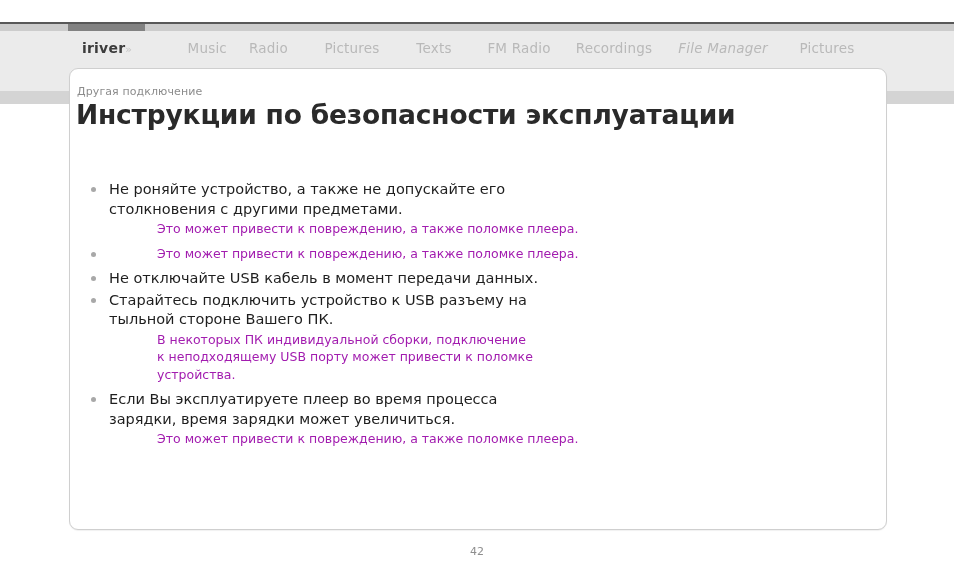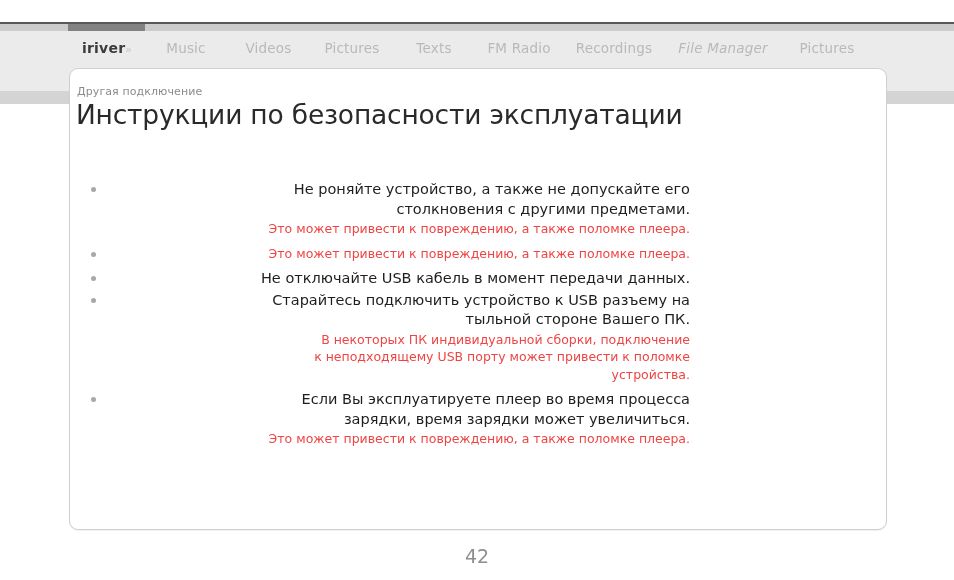--- a/index.html
+++ b/index.html
@@ -194,7 +194,7 @@
     <span>iriver</span>
     <span class="brand-arrows">»</span>
   </div>
-  <div class="nav-item" style="width:82px;">
+  <div class="nav-item" style="width:82px;text-align:right;">
     <span>Music</span>
   </div>
   <div class="nav-item" style="width:83px;">

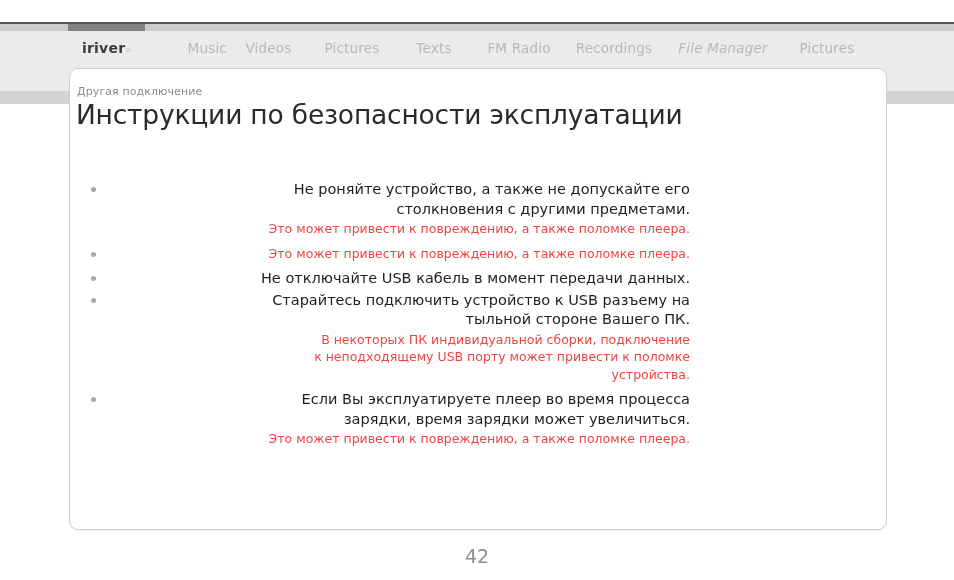--- a/index.html
+++ b/index.html
@@ -198,7 +198,7 @@
     <span>Music</span>
   </div>
   <div class="nav-item" style="width:83px;">
-    <span>Videos</span>
+    <span>Radio</span>
   </div>
   <div class="nav-item" style="width:84px;">
     <span>Pictures</span>

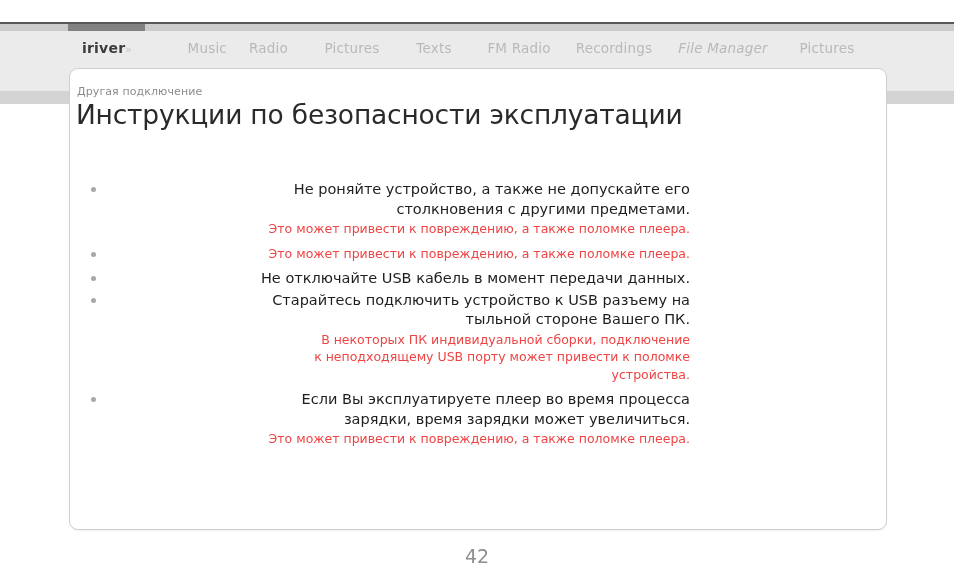--- a/index.html
+++ b/index.html
@@ -124,7 +124,7 @@
     left: 76px; top: 99px;
     font-size: 26.5px;
     color: #2a2a2a;
-    font-weight: 400;
+    font-weight: 700;
     letter-spacing: -0.2px;
     z-index: 10;
     white-space: nowrap;

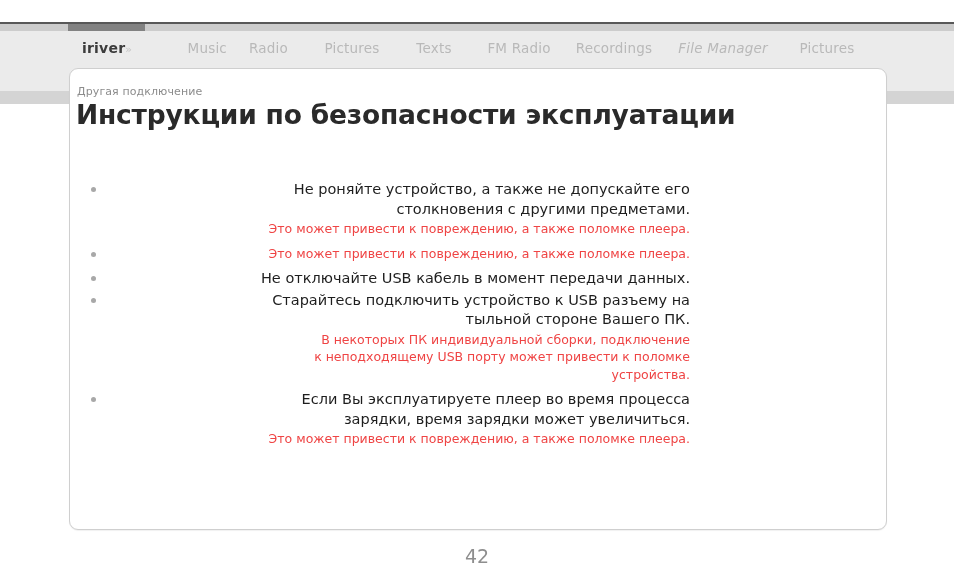--- a/index.html
+++ b/index.html
@@ -136,7 +136,6 @@
     left: 90px; top: 180px;
     width: 600px;
     z-index: 10;
-    text-align: right;
   }
   .bullet-item {
     position: relative;

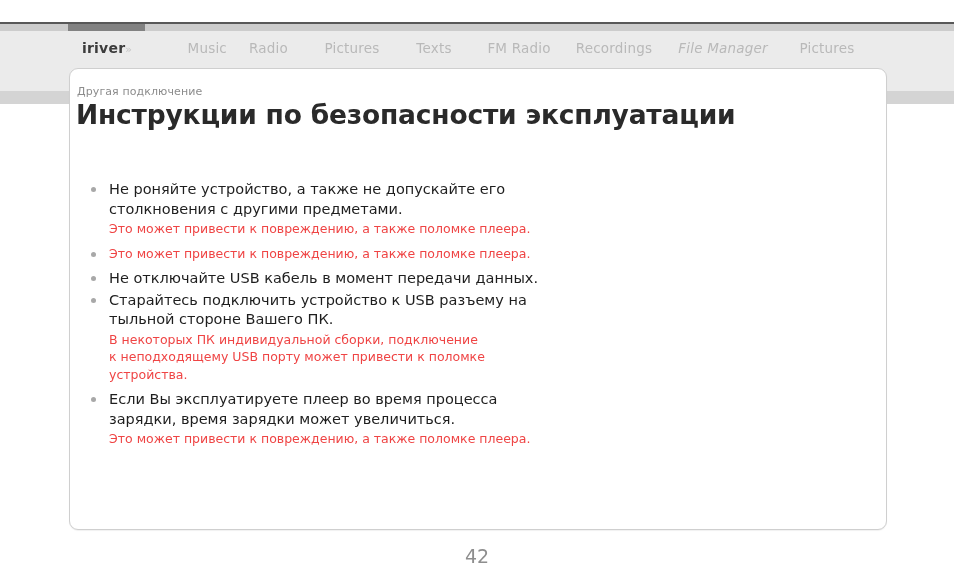--- a/index.html
+++ b/index.html
@@ -157,11 +157,12 @@
   }
   .bullet-sub {
     font-size: 12.5px;
-    color: #ef4444;
+    color: #a21caf;
     line-height: 17.5px;
     white-space: pre-line;
     margin-top: 1px;
     margin-bottom: 7px;
+    margin-left: 48px;
   }
 
   

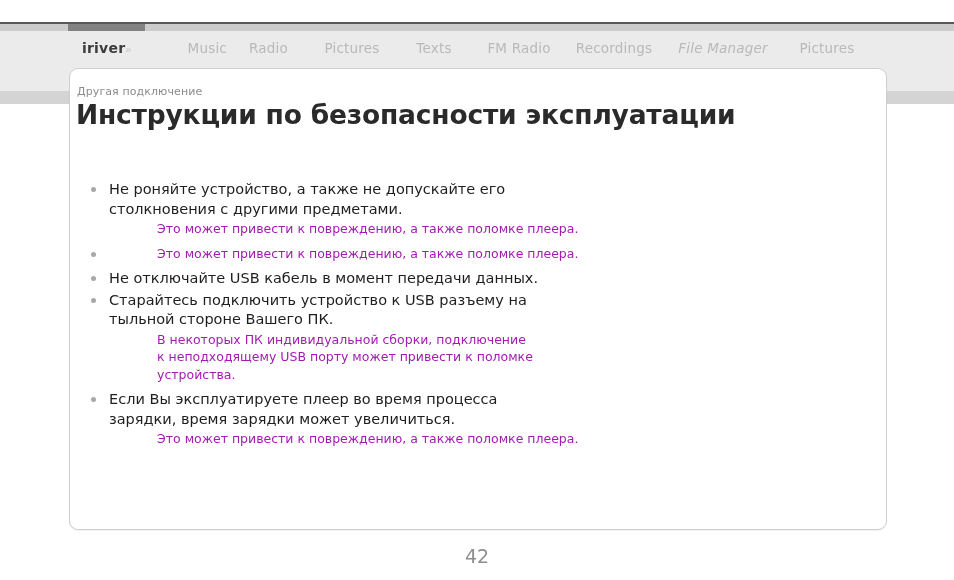--- a/index.html
+++ b/index.html
@@ -171,7 +171,7 @@
     left: 0; top: 545px;
     width: 954px;
     text-align: center;
-    font-size: 19px;
+    font-size: 11px;
     color: #8e8e8e;
     z-index: 10;
   }

